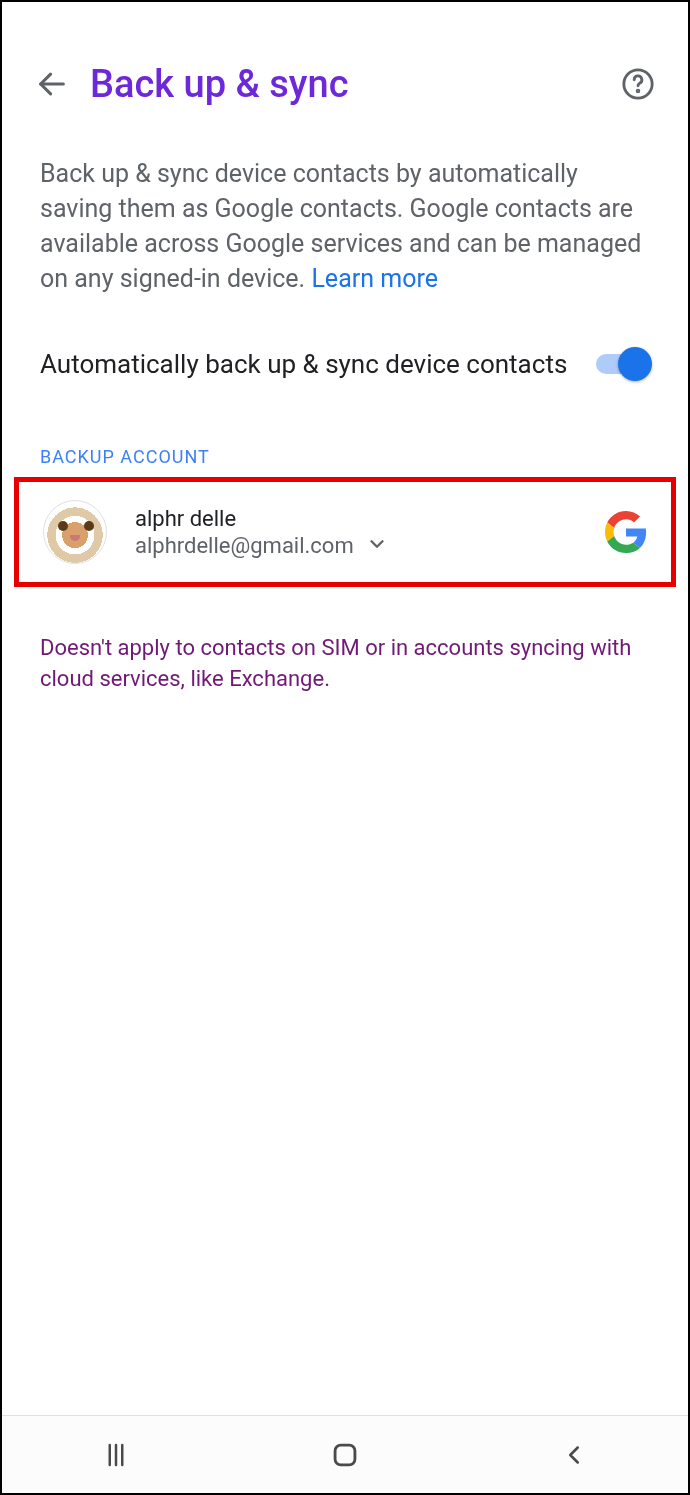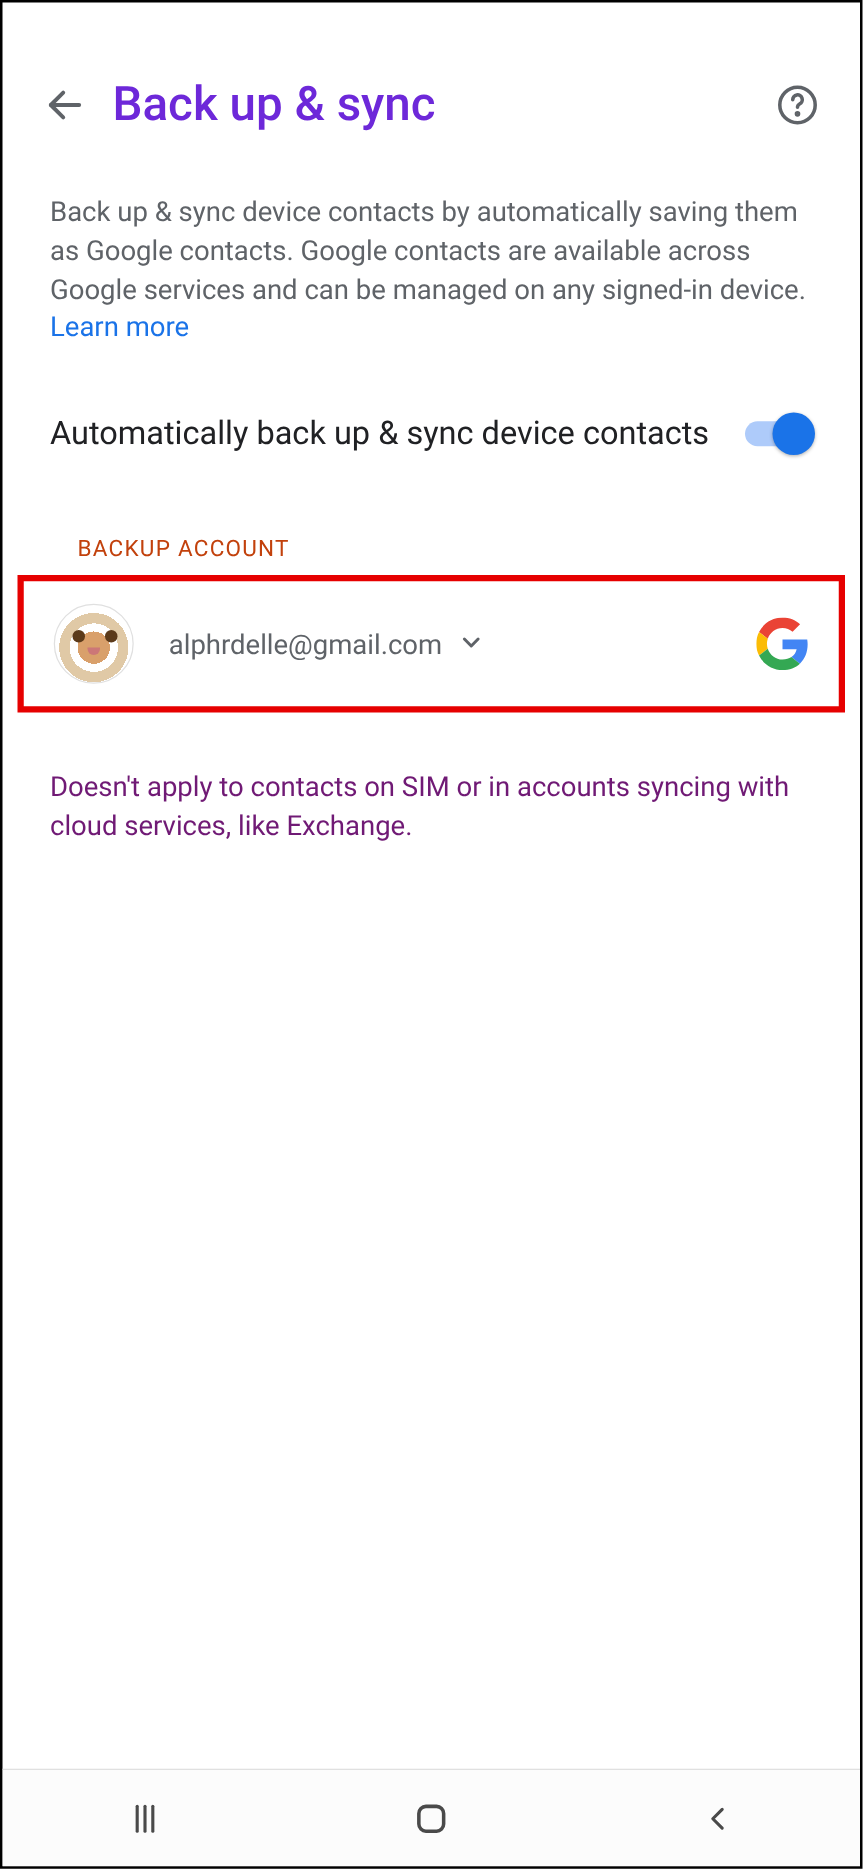--- a/index.html
+++ b/index.html
@@ -39,7 +39,7 @@
     }
     .desc {
       padding: 30px 38px 0 38px;
-      font-size: 22px;
+      font-size: 25px;
       line-height: 1.4;
       color:#5f6368;
     }

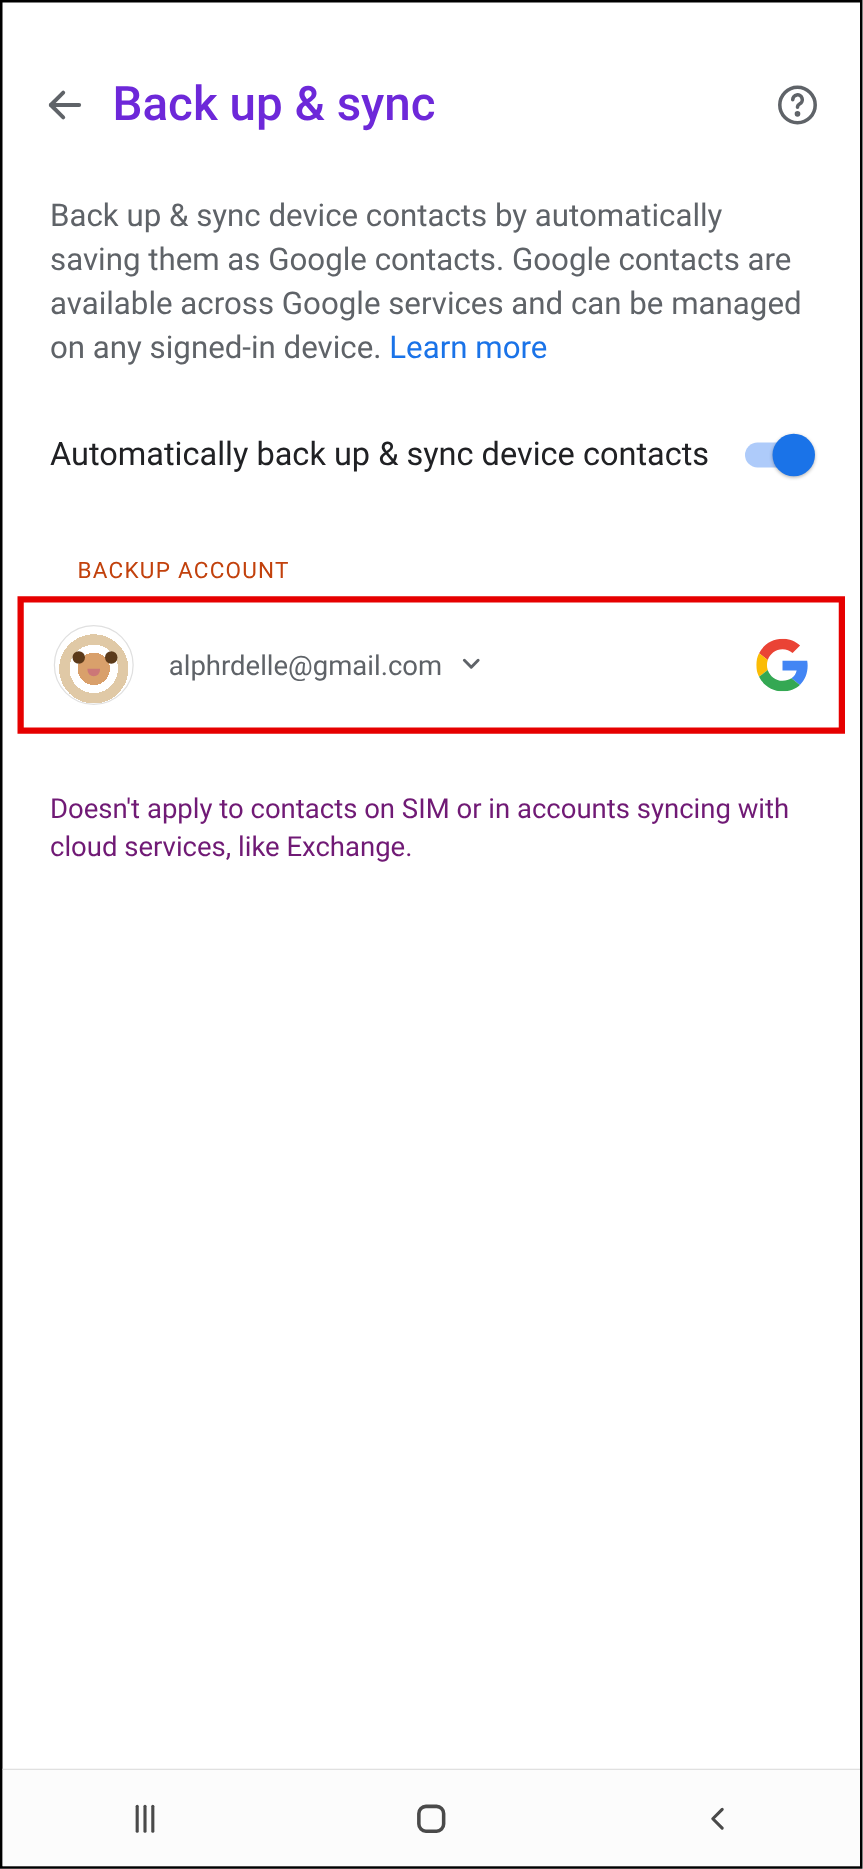--- a/index.html
+++ b/index.html
@@ -77,10 +77,10 @@
       box-shadow: 0 1px 3px rgba(0,0,0,.3);
     }
     .section-label {
-      padding: 44px 38px 10px 60px;
+      padding: 44px 38px 10px 38px;
       font-size: 18px;
       letter-spacing: 1px;
-      color:#c2410c;
+      color:#3b82f6;
     }
     .highlight-box {
       border: 5px solid #e60000;

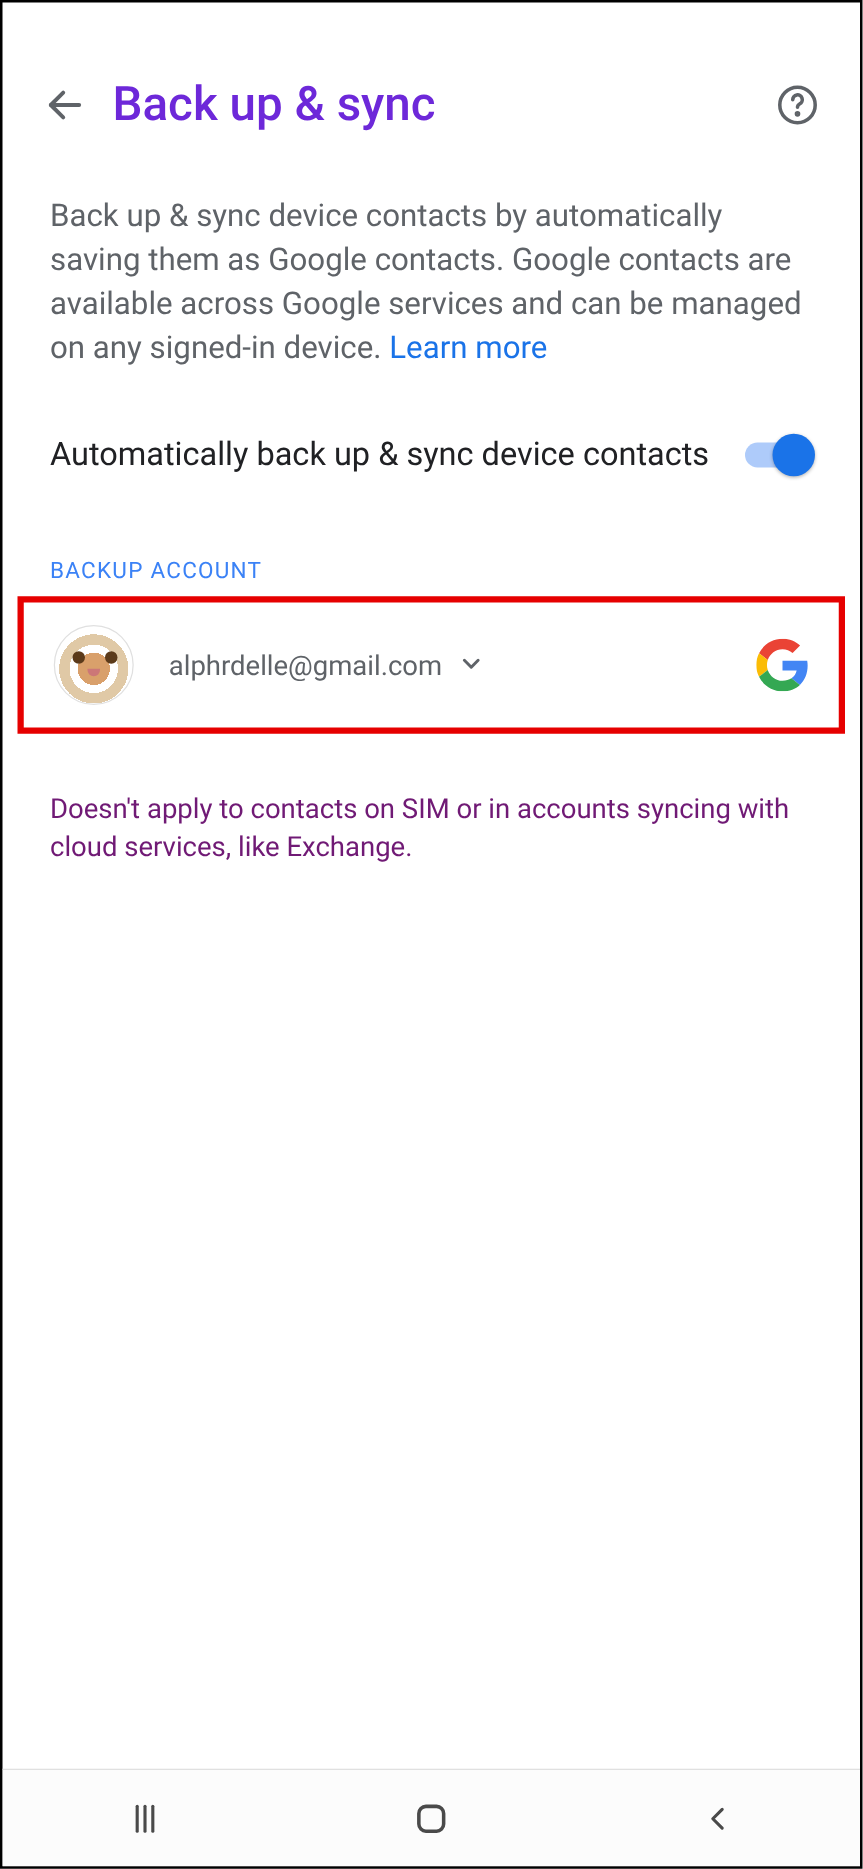--- a/index.html
+++ b/index.html
@@ -181,6 +181,7 @@
   <div class="account-row">
     <div class="avatar"></div>
     <div class="account-text">
+      <div class="acc-name">alphr delle</div>
       <div class="acc-email-row">
         <span class="acc-email">alphrdelle@gmail.com</span>
         <span class="chev">

